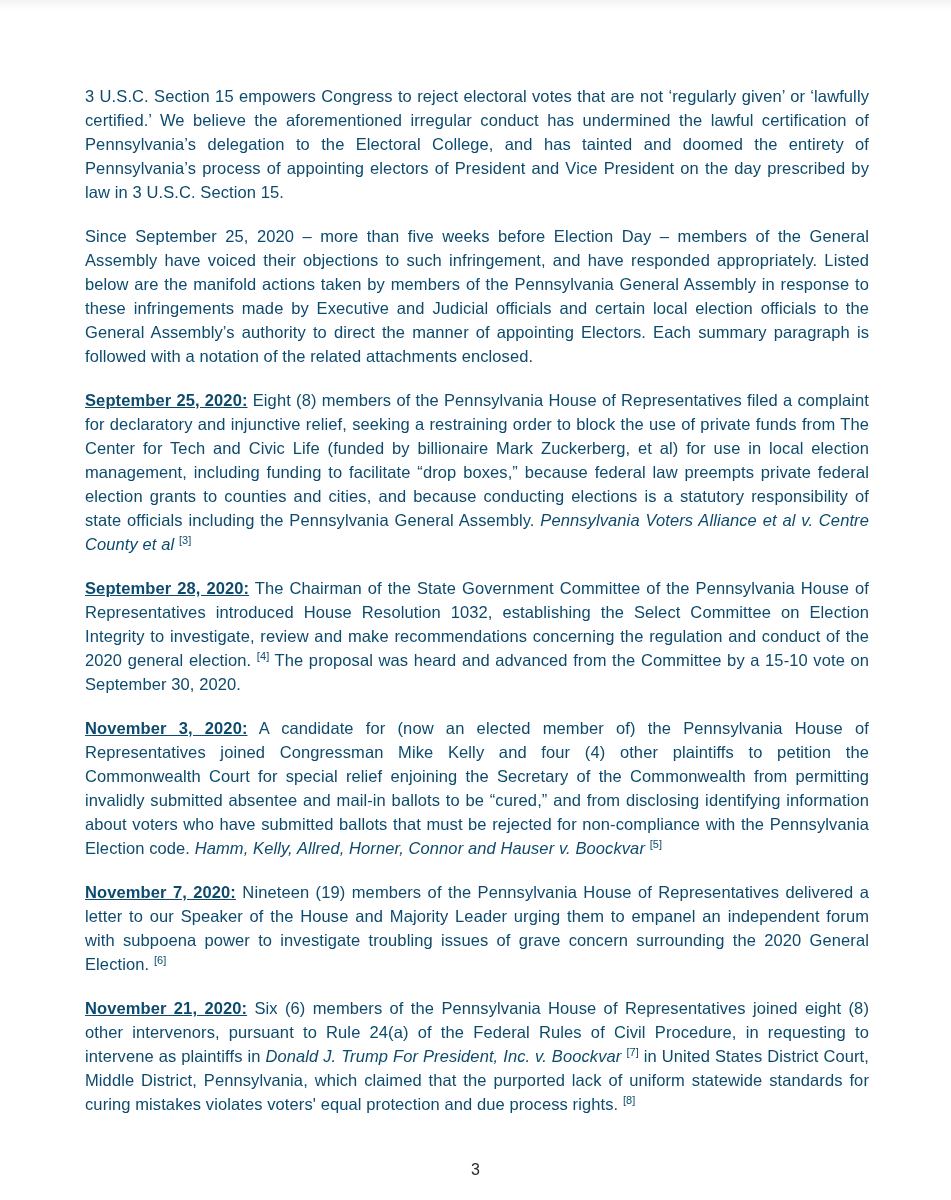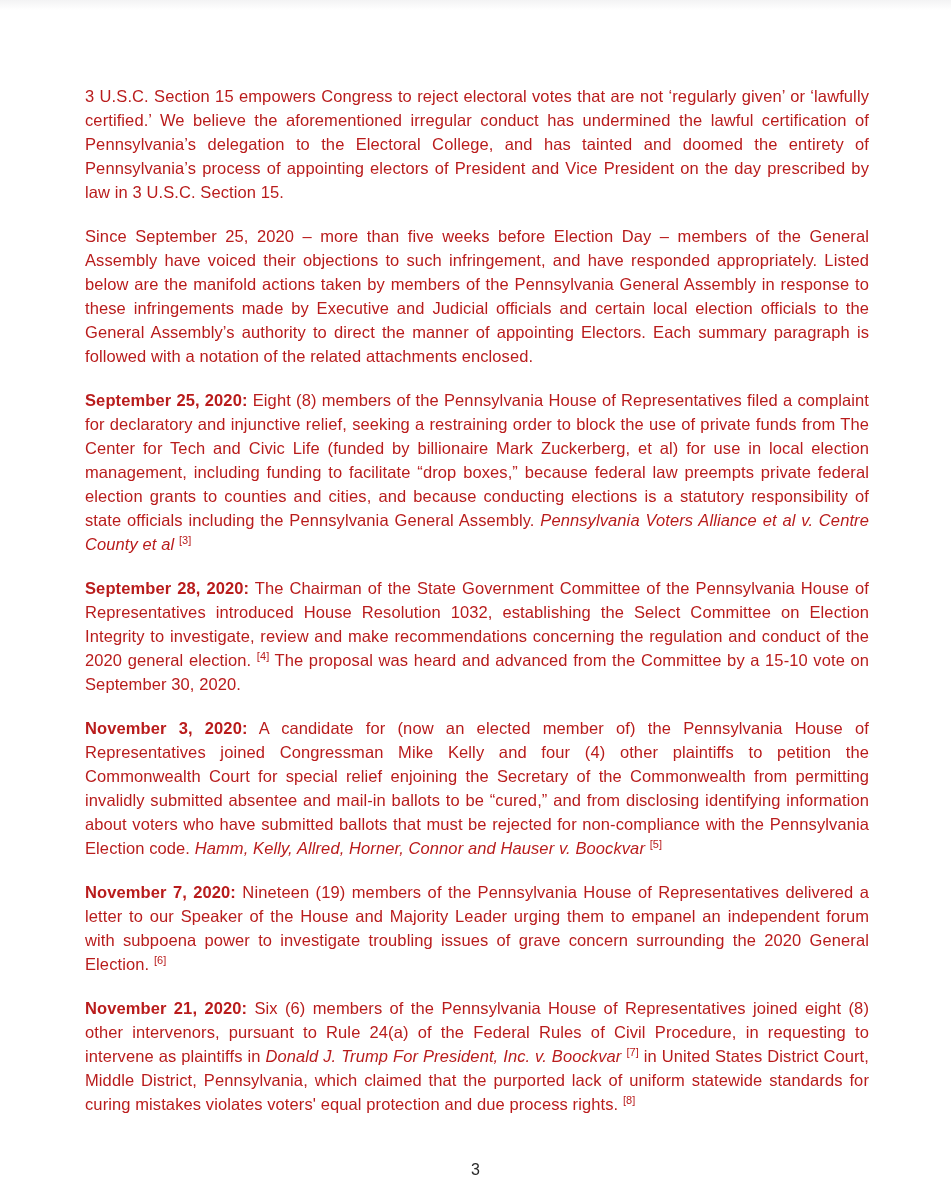--- a/index.html
+++ b/index.html
@@ -34,7 +34,7 @@
     line-height: 24px;
     text-align: justify;
     letter-spacing: 0.1px;
-    color: #b91c1c;
+    color: #0c4a6e;
   }
   .seg-normal { font-style: normal; font-weight: normal; }
   .seg-bold   { font-weight: bold; }

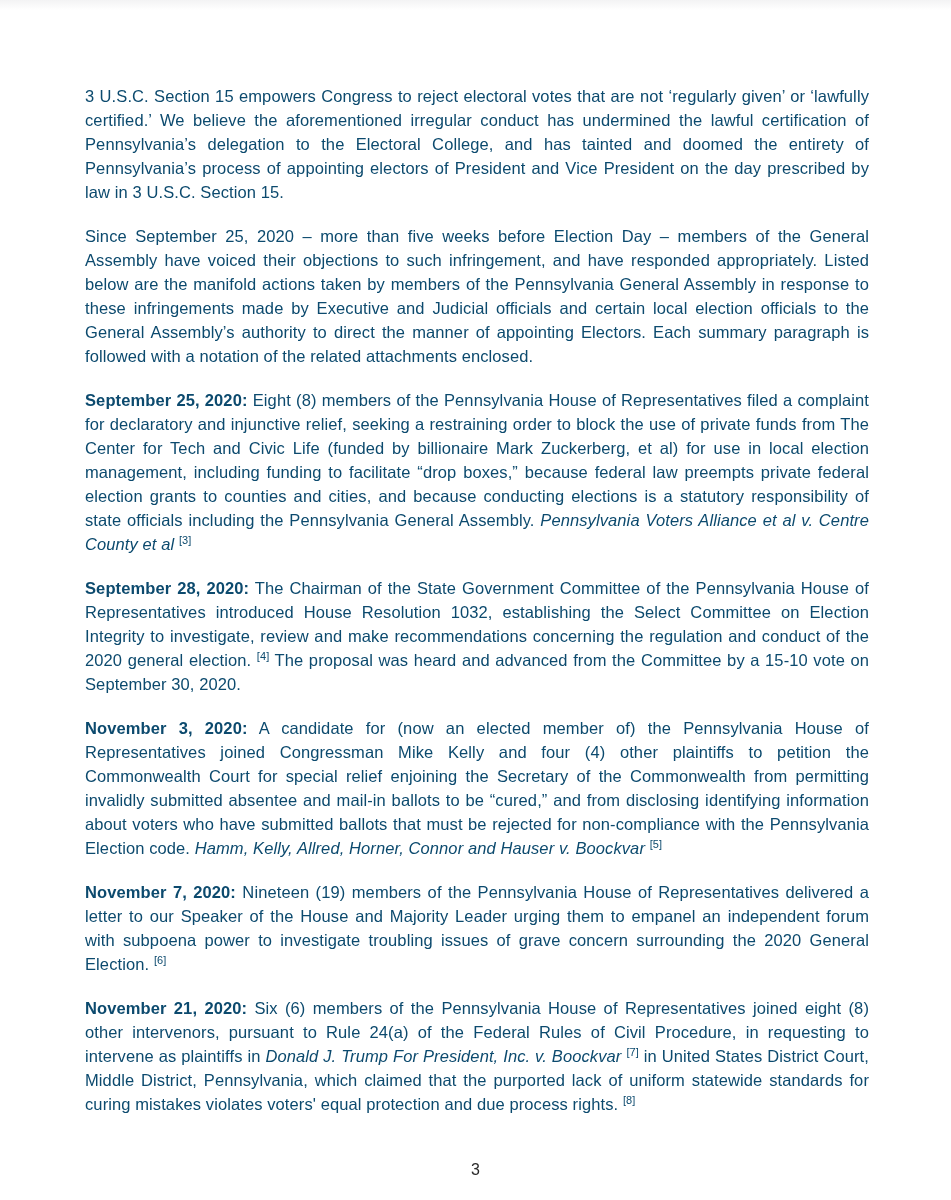--- a/index.html
+++ b/index.html
@@ -37,7 +37,7 @@
     color: #0c4a6e;
   }
   .seg-normal { font-style: normal; font-weight: normal; }
-  .seg-bold   { font-weight: bold; }
+  .seg-bold   { font-weight: bold; text-decoration: underline; }
   .seg-italic { font-style: italic; }
   sup.seg-sup {
     font-size: 11px;

